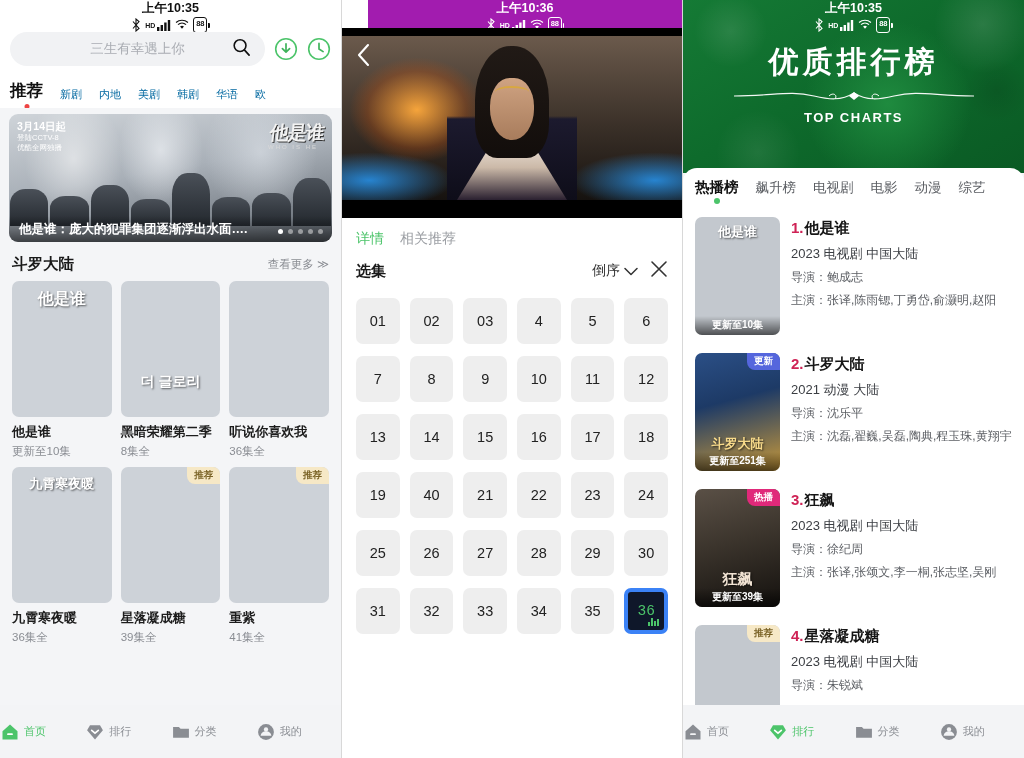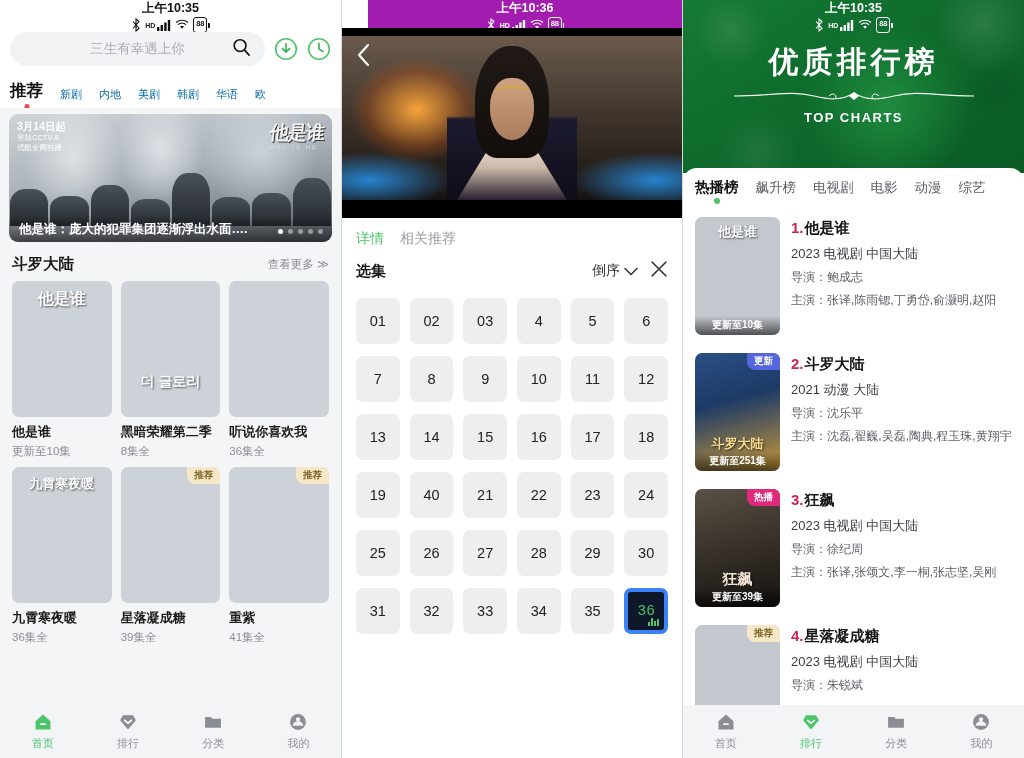--- a/index.html
+++ b/index.html
@@ -240,7 +240,7 @@
     position:absolute; left:0; right:0; bottom:0; height:53px;
     background:#f3f4f6; display:flex; align-items:center;
   }
-  .navitem { flex:1; display:flex; flex-direction:column; align-items:center; gap:4px; }
+  .navitem { flex:1; display:flex; flex-direction:row; align-items:center; gap:4px; }
   .navitem .lab { font-size: 11px; color:#8a8d93; }
   .navitem.on .lab { color:#4cc46a; }
 </style>

